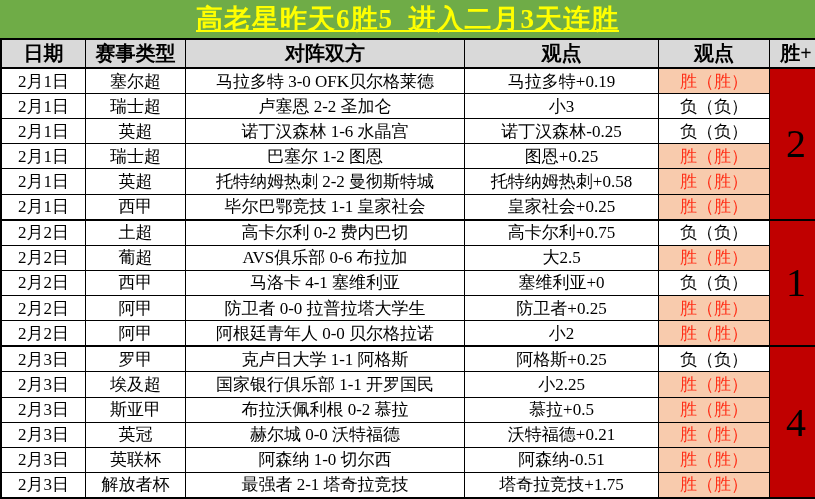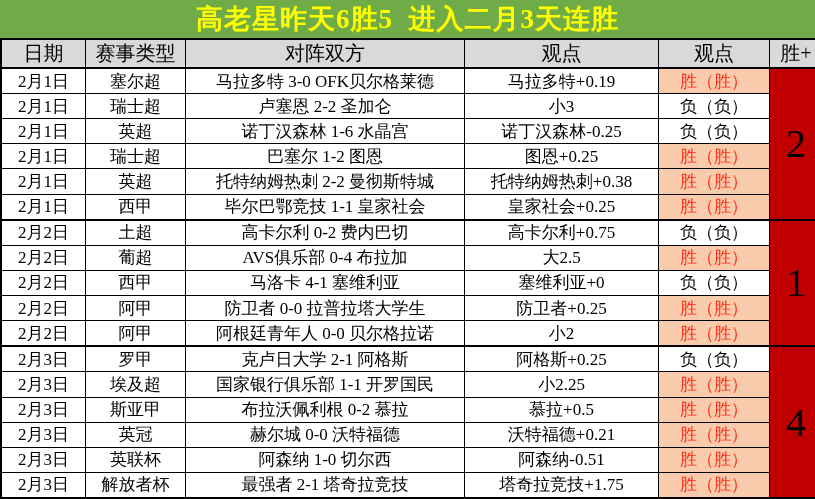--- a/index.html
+++ b/index.html
@@ -10,7 +10,7 @@
   .title-bar{
     height:38px;background:var(--title-bg,#6FAC47);color:var(--title-text,#FFFF00);
     font-size:27px;font-weight:bold;letter-spacing:1px;
-    display:flex;align-items:center;justify-content:center;white-space:pre;
+    display:flex;align-items:center;justify-content:center;white-space:pre;text-decoration:underline;
   }
   table{
     border-collapse:collapse;table-layout:fixed;width:815px;height:461px;

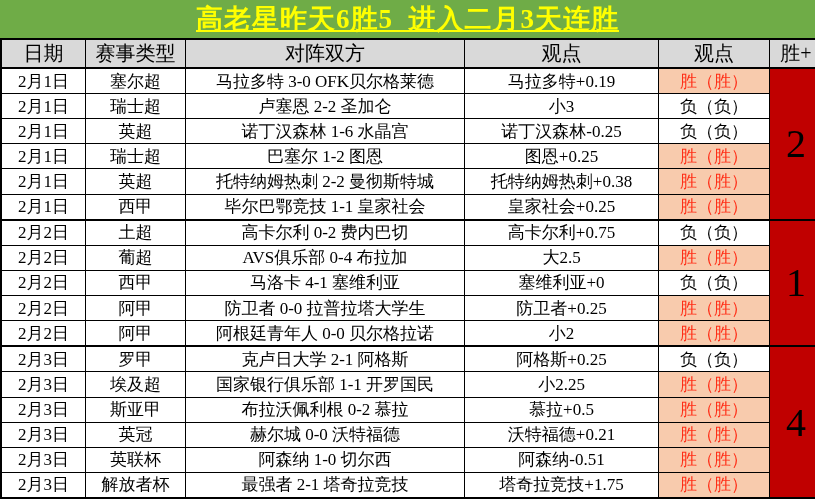--- a/index.html
+++ b/index.html
@@ -23,7 +23,7 @@
   }
   th{
     background:var(--header-bg,#D9D9D9);
-    font-size:20px;font-weight:normal;height:25px;
+    font-size:20px;font-weight:bold;height:25px;
     border-bottom:2px solid var(--border,#000);
   }
   td{font-size:17px;background:#fff}

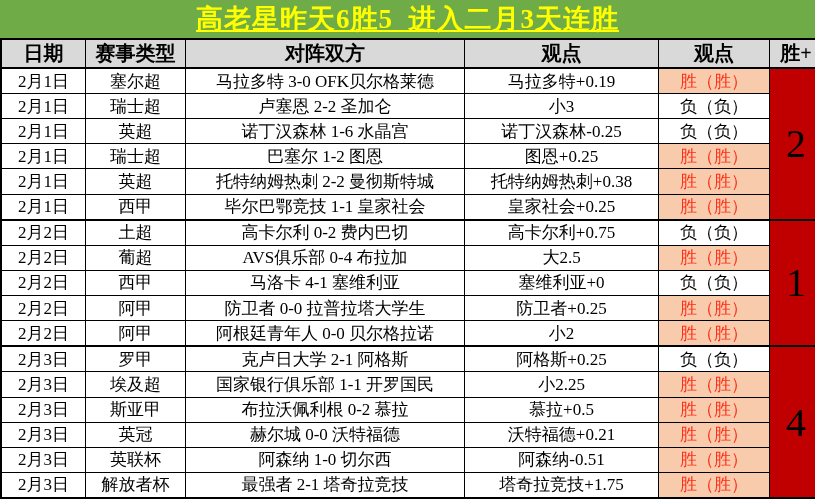--- a/index.html
+++ b/index.html
@@ -90,7 +90,7 @@
           <td class="col0">2月1日</td>
           <td class="col1">英超</td>
           <td class="col2">托特纳姆热刺 2-2 曼彻斯特城</td>
-          <td class="col3">托特纳姆热刺+0.38</td>
+          <td class="col3">托特纳姆热刺+0.58</td>
           <td class="col4 win">胜（胜）</td>
         </tr>
         <tr>

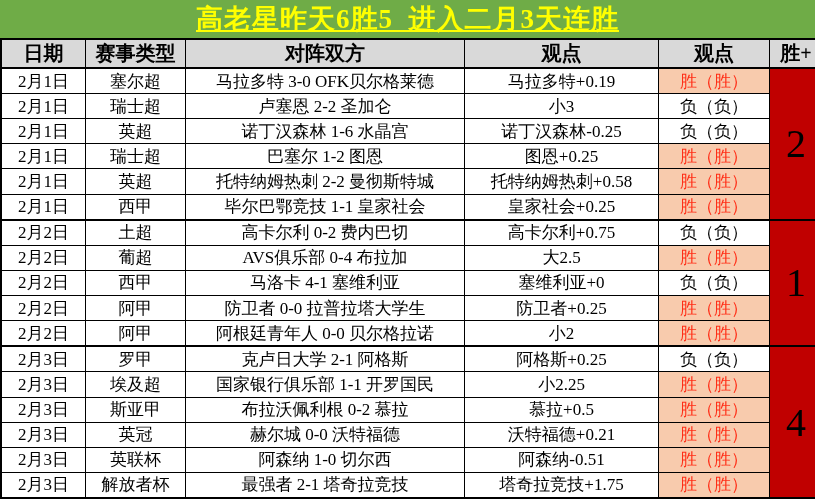--- a/index.html
+++ b/index.html
@@ -111,7 +111,7 @@
         <tr>
           <td class="col0">2月2日</td>
           <td class="col1">葡超</td>
-          <td class="col2">AVS俱乐部 0-4 布拉加</td>
+          <td class="col2">AVS俱乐部 0-6 布拉加</td>
           <td class="col3">大2.5</td>
           <td class="col4 win">胜（胜）</td>
         </tr>

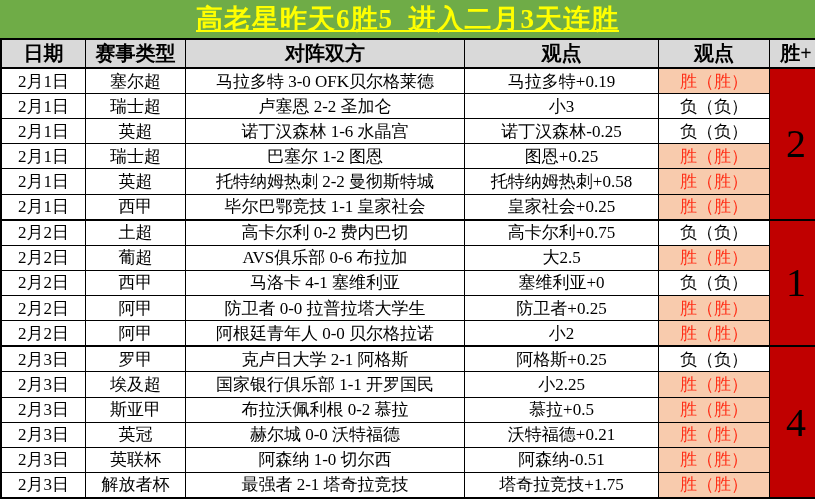--- a/index.html
+++ b/index.html
@@ -139,7 +139,7 @@
         <tr class="group-start">
           <td class="col0">2月3日</td>
           <td class="col1">罗甲</td>
-          <td class="col2">克卢日大学 2-1 阿格斯</td>
+          <td class="col2">克卢日大学 1-1 阿格斯</td>
           <td class="col3">阿格斯+0.25</td>
           <td class="col4">负（负）</td>
           <td rowspan="6" class="col5 wins">4</td>

